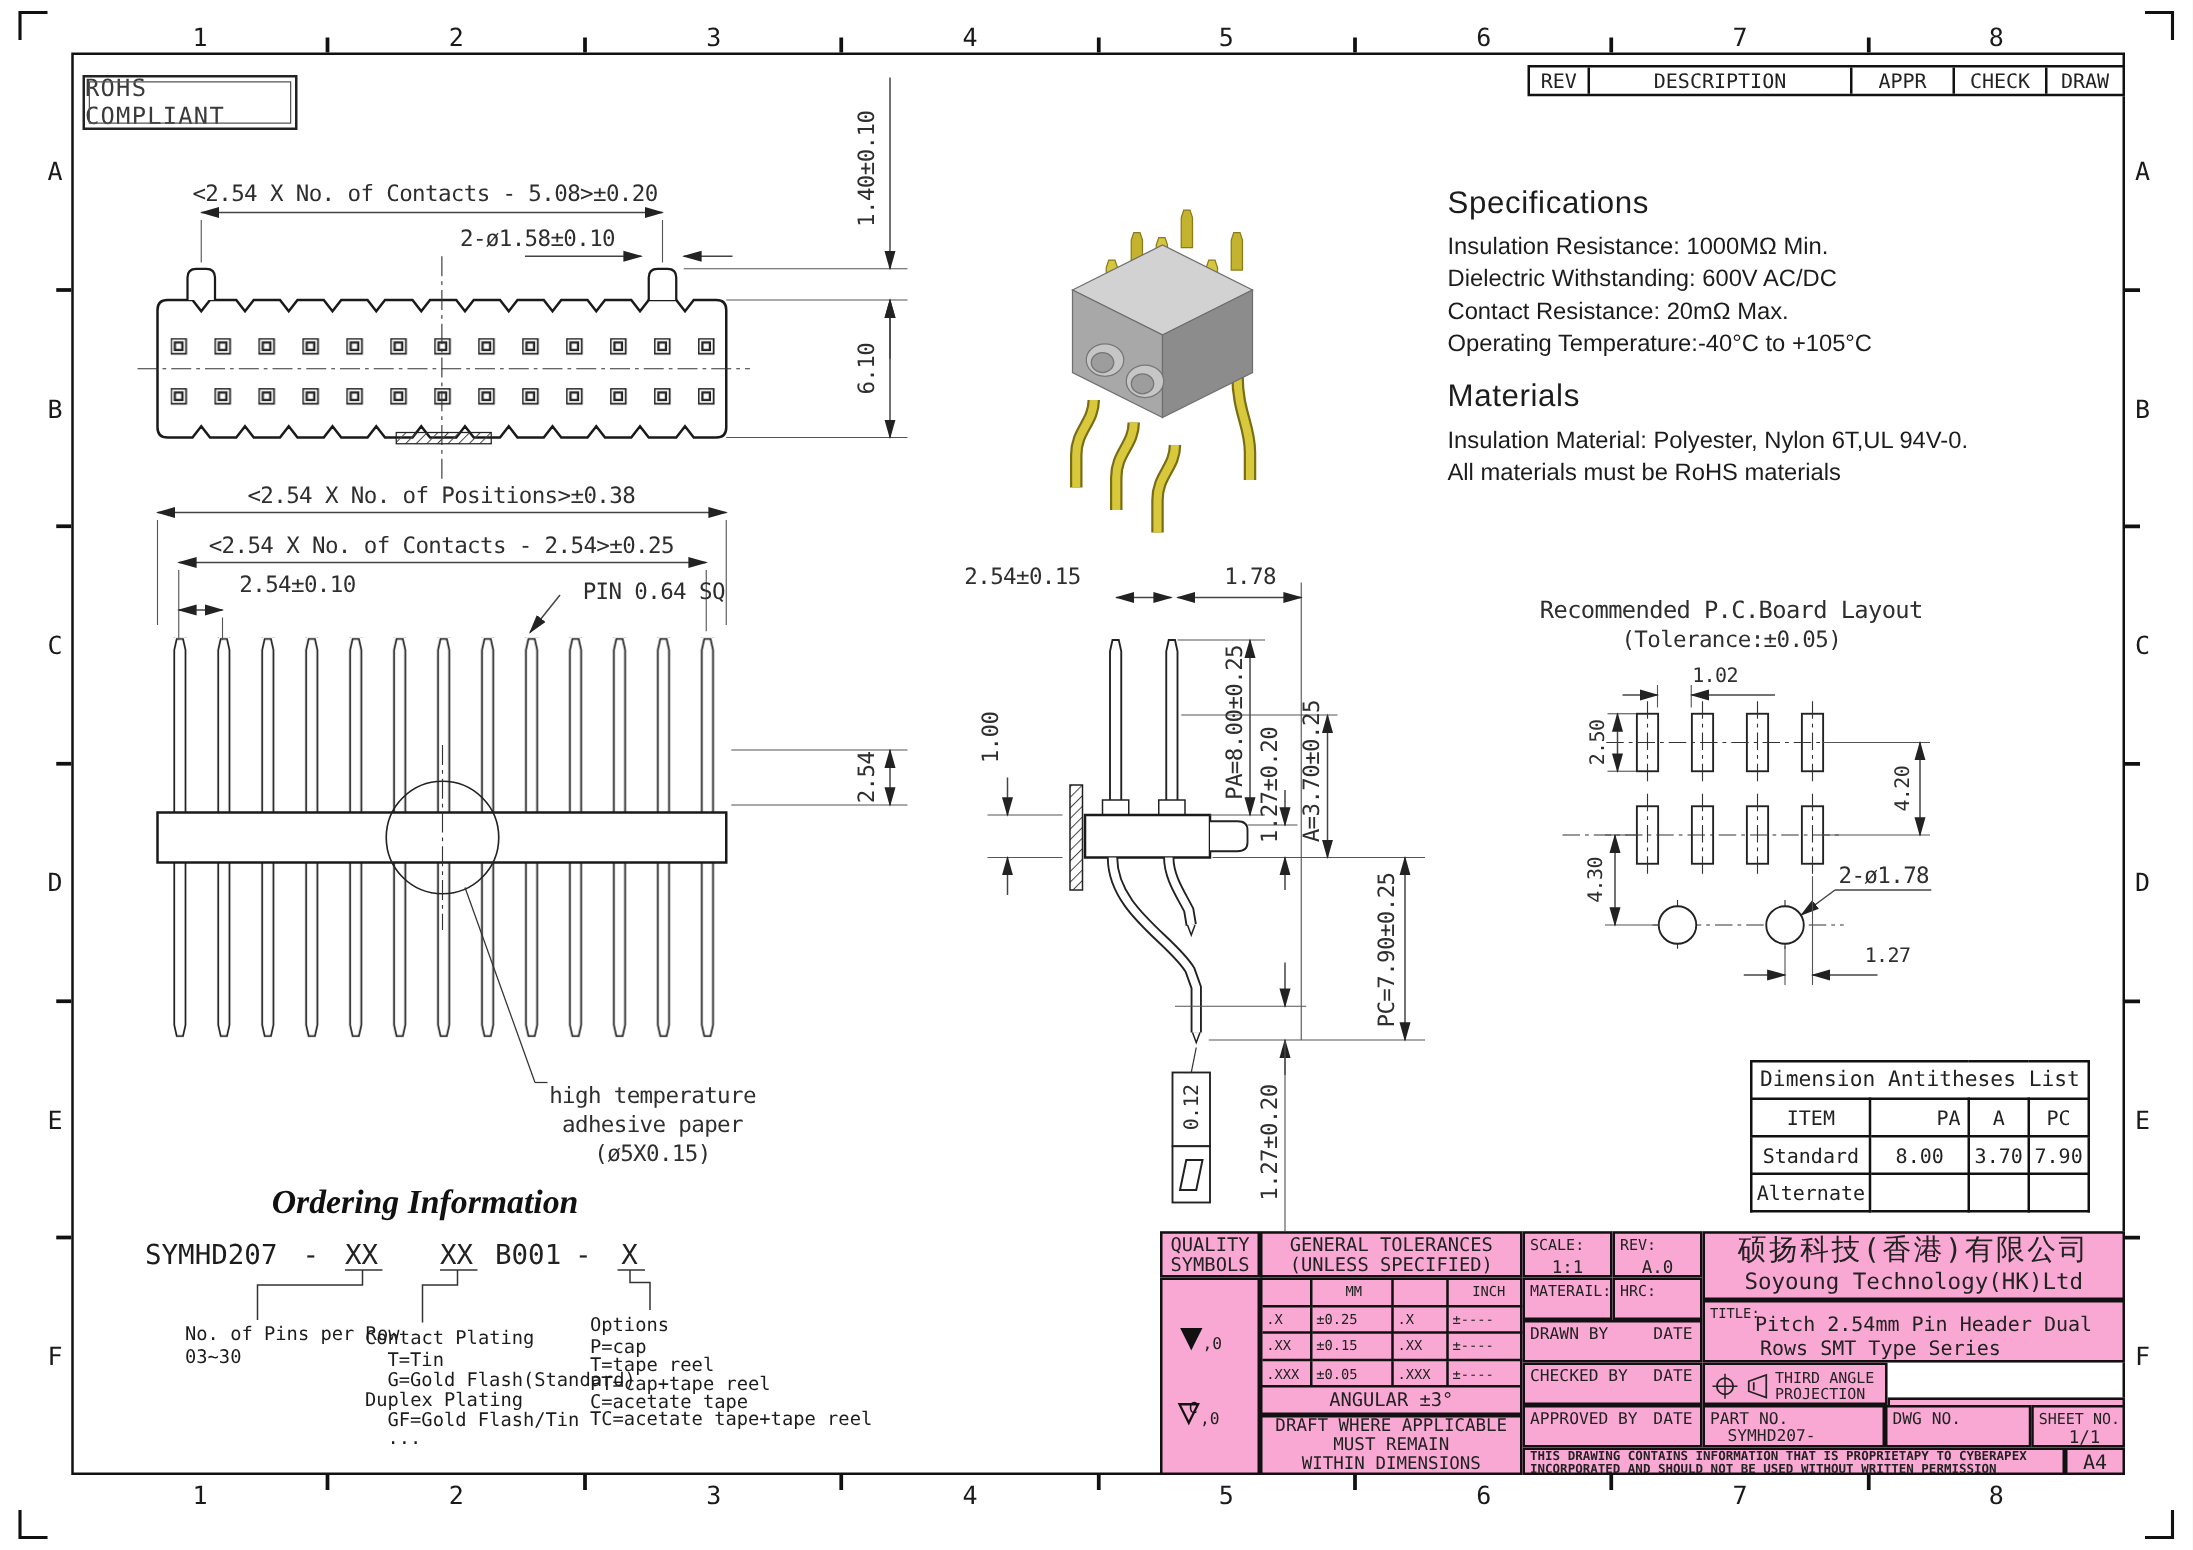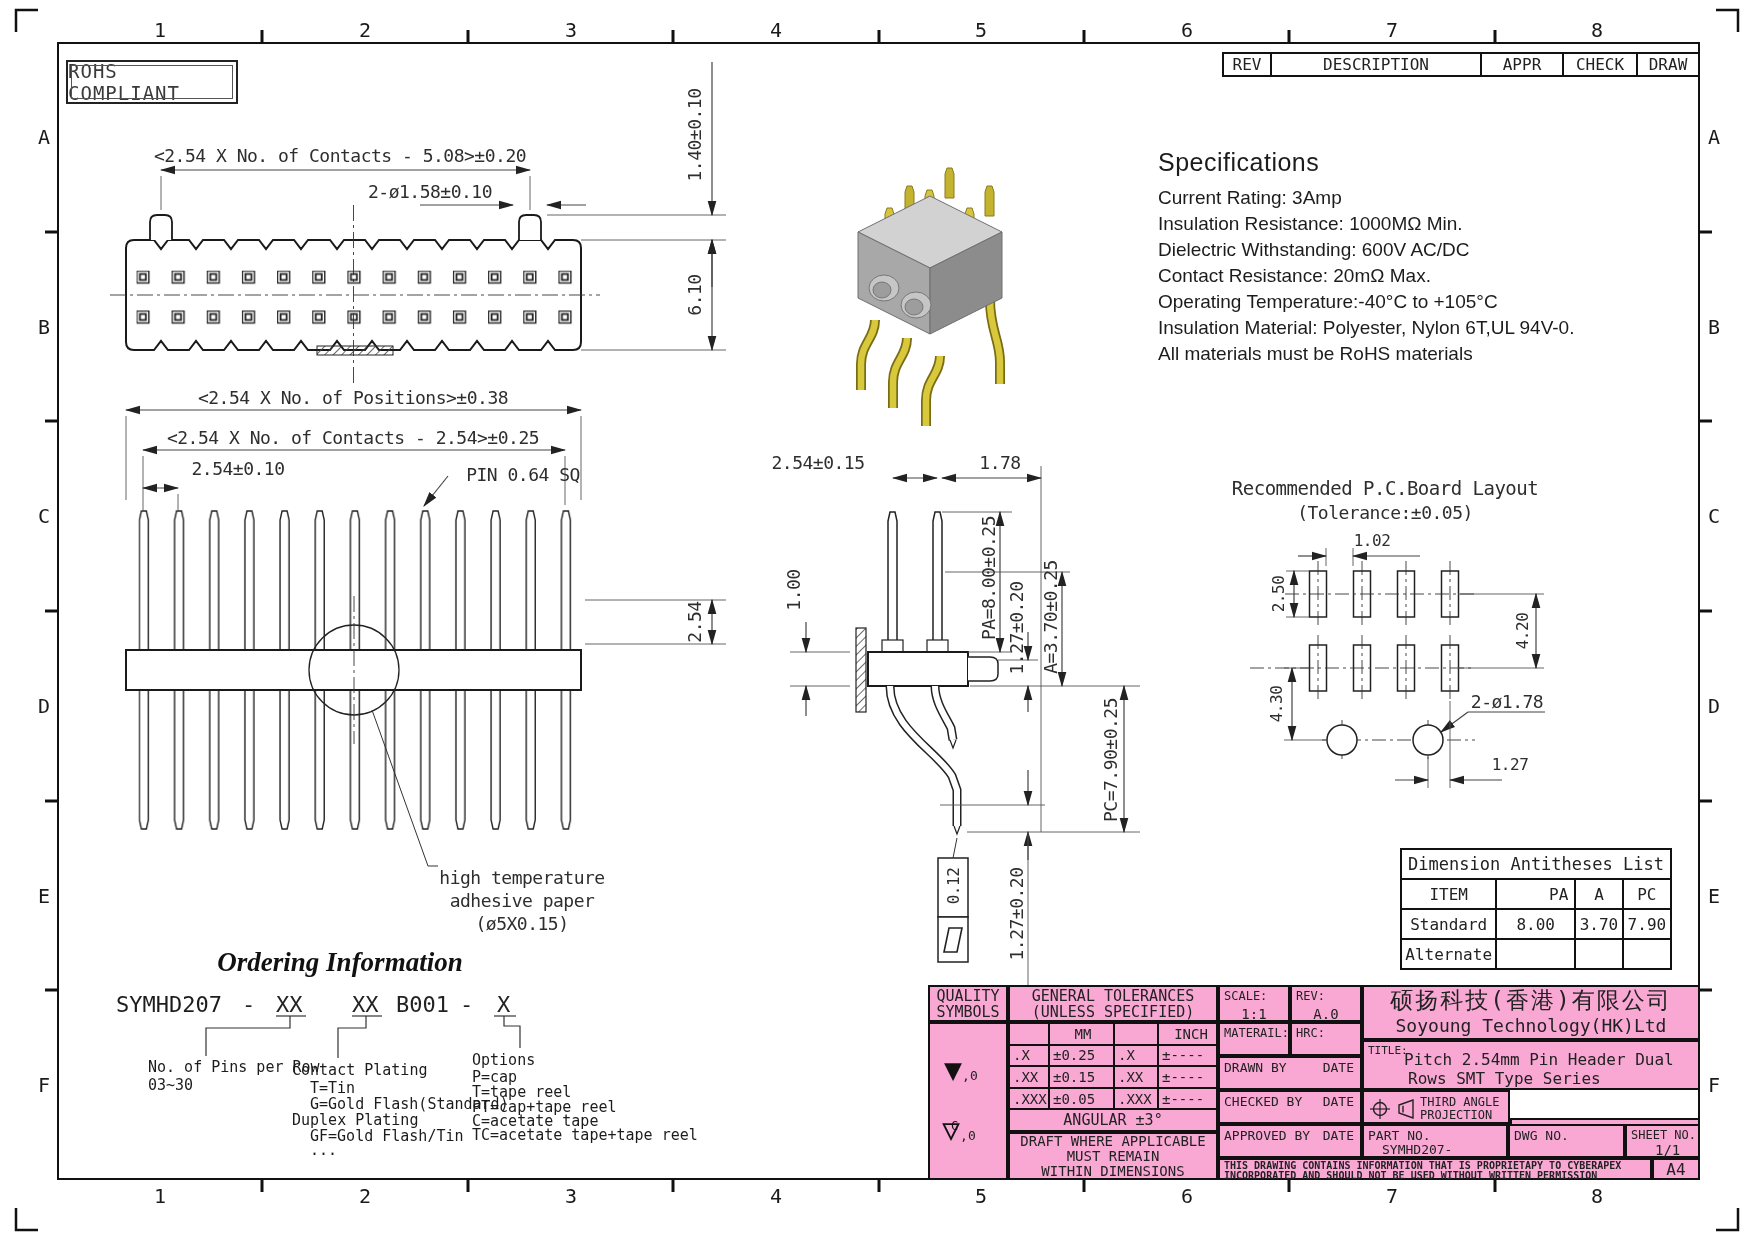--- a/index.html
+++ b/index.html
@@ -333,7 +333,6 @@
 
   <div class="abs spec" style="left:1158px;top:148px;width:440px;">
     <h3>Specifications</h3>
-    <div>Current Rating:  3Amp</div>
     <div>Insulation Resistance: 1000MΩ Min.</div>
     <div>Dielectric Withstanding:  600V AC/DC</div>
     <div>Contact Resistance:  20mΩ Max.</div>

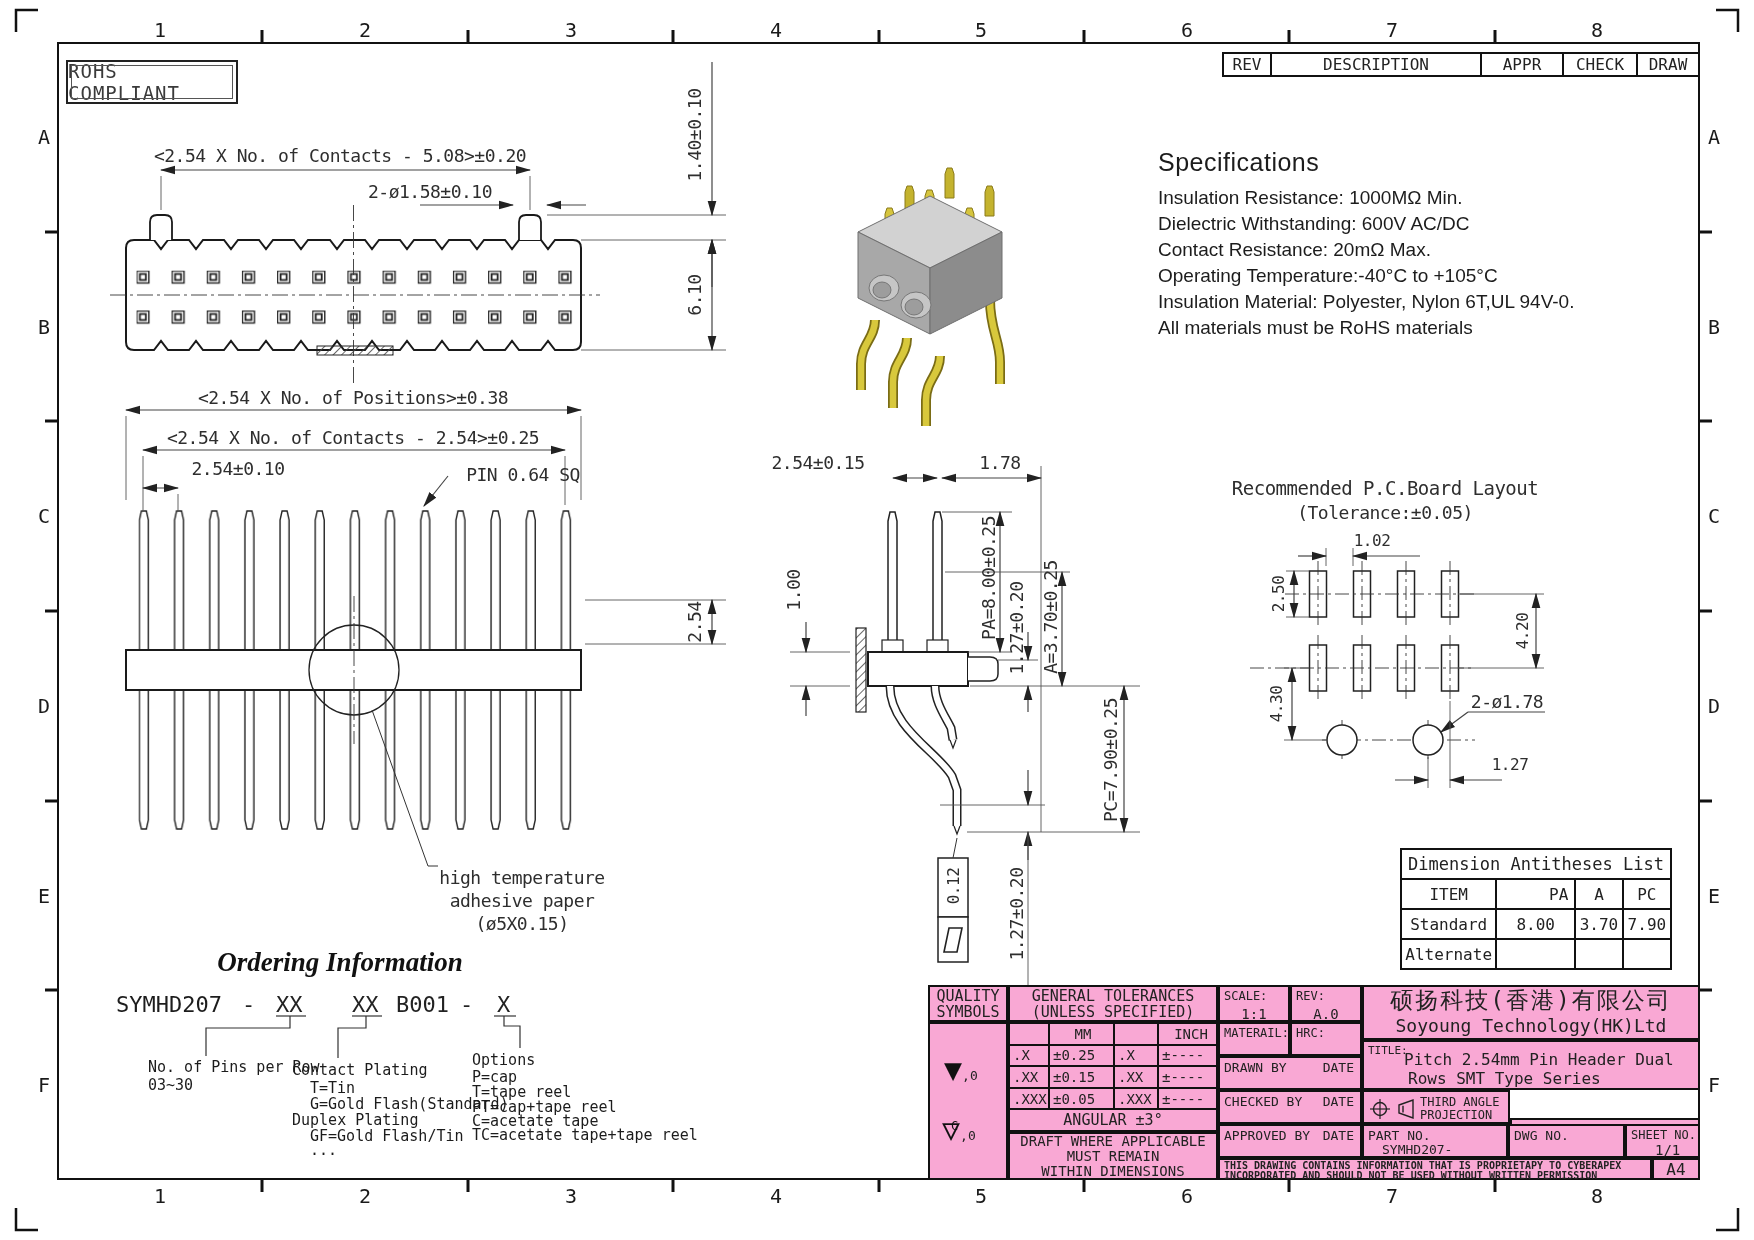--- a/index.html
+++ b/index.html
@@ -337,6 +337,7 @@
     <div>Dielectric Withstanding:  600V AC/DC</div>
     <div>Contact Resistance:  20mΩ Max.</div>
     <div>Operating Temperature:-40°C to +105°C</div>
+    <h3 style="margin-top:14px;">Materials</h3>
     <div>Insulation Material: Polyester, Nylon 6T,UL 94V-0.</div>
     <div>All materials must be RoHS materials</div>
   </div>

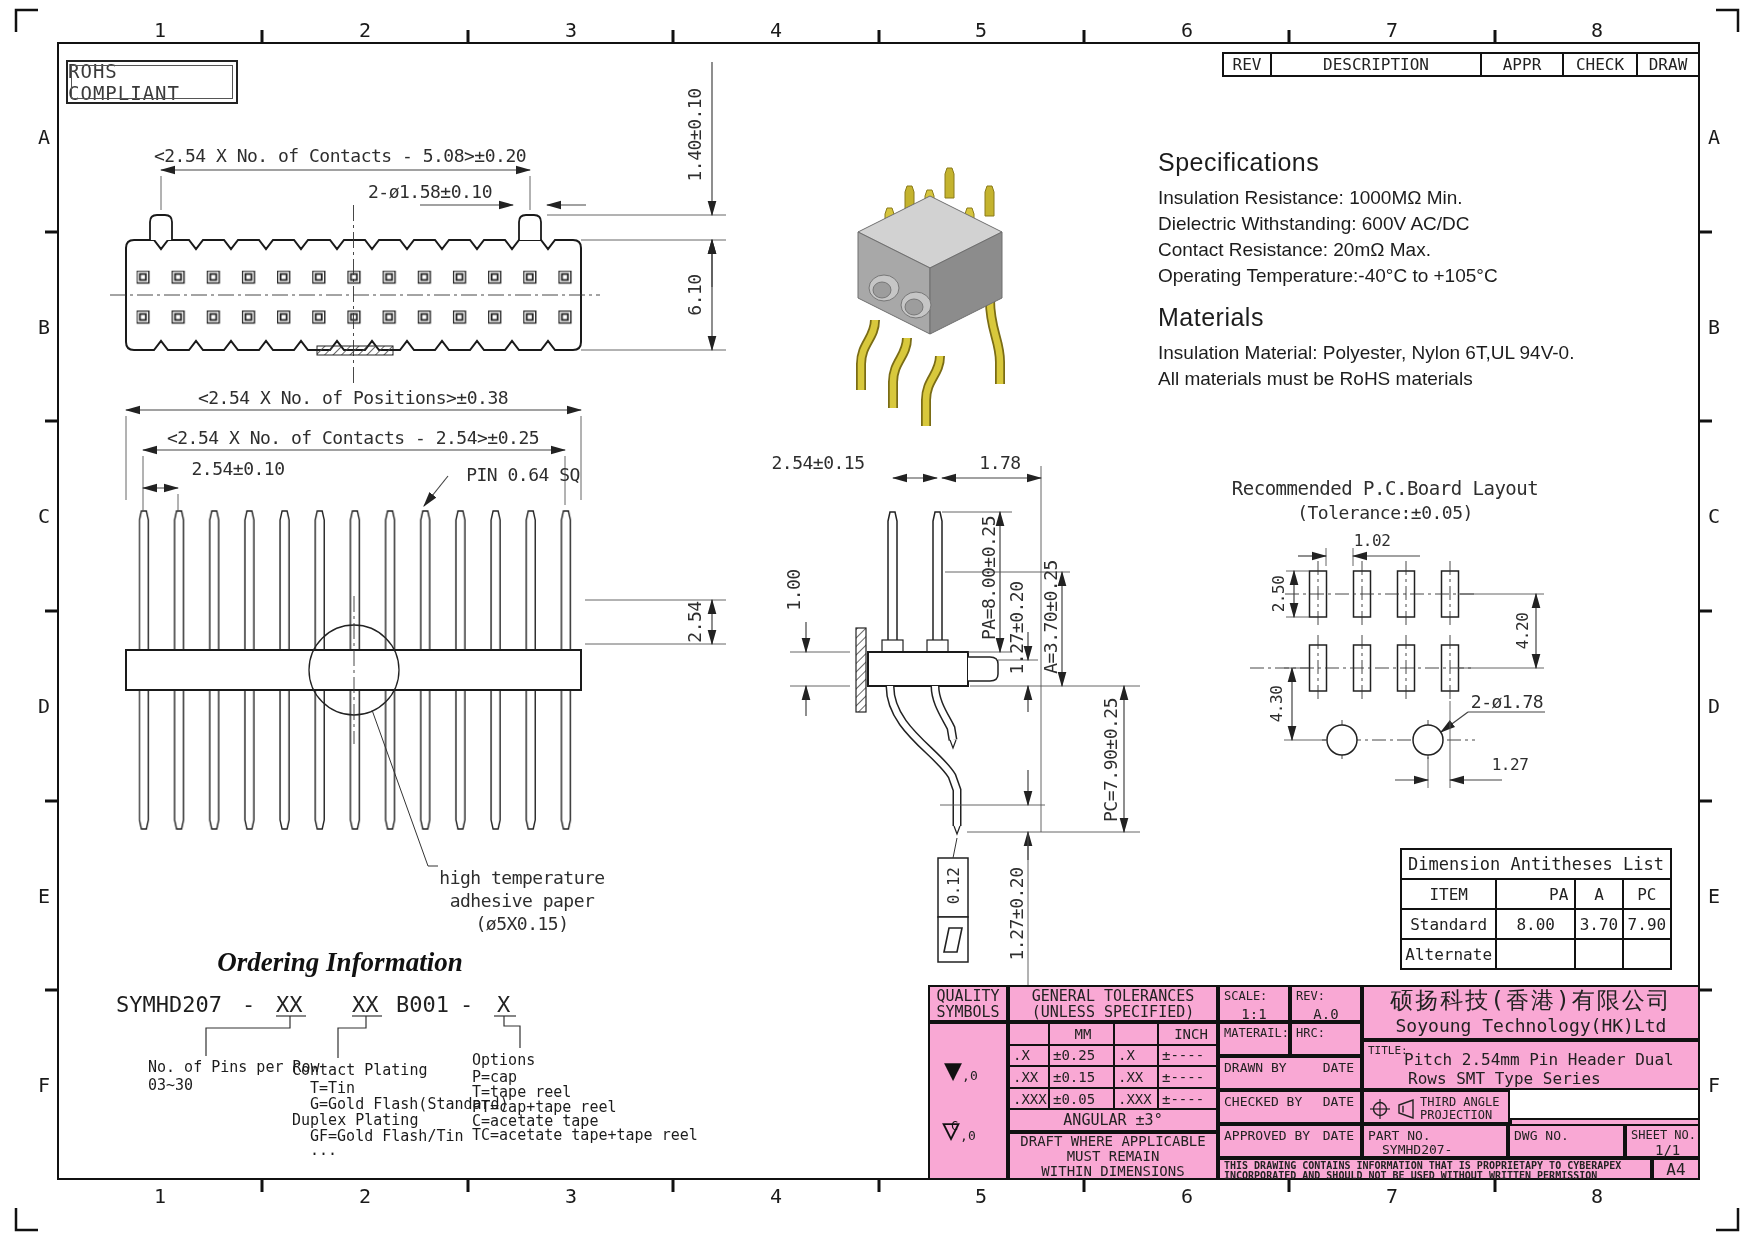--- a/index.html
+++ b/index.html
@@ -35,7 +35,7 @@
   .ant td{border:2px solid #111;font-size:16px;text-align:center;padding:2px 2px;height:24px;font-family:"DejaVu Sans Mono",monospace;}
   .toltable{position:absolute;left:1008px;top:1022px;width:210px;height:86px;display:grid;
             grid-template-columns:40px 65px 44px 61px;grid-template-rows:repeat(4,21.5px);box-sizing:border-box;}
-  .toltable div{border-right:2px solid #111;border-bottom:2px solid #111;font-size:14px;display:flex;align-items:center;padding-left:3px;box-sizing:border-box;white-space:nowrap;}
+  .toltable div{border-right:2px solid #111;border-bottom:2px solid #111;font-size:11px;display:flex;align-items:center;padding-left:3px;box-sizing:border-box;white-space:nowrap;}
   .ord-serif{font-family:Liberation Serif, serif;font-weight:bold;font-style:italic;}
   .olbl{font-size:15px;color:#1c1c1c;white-space:nowrap;position:absolute;}
   svg{display:block;}

